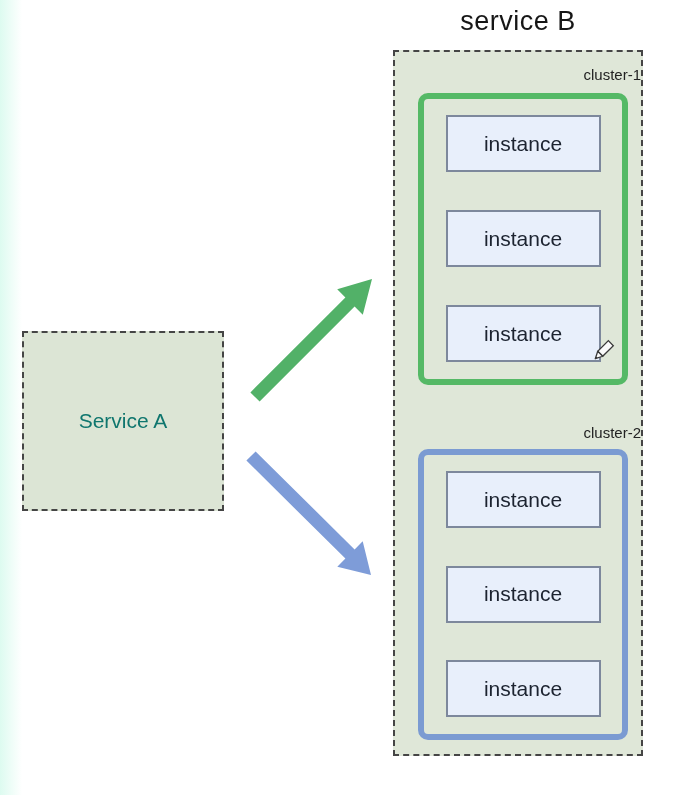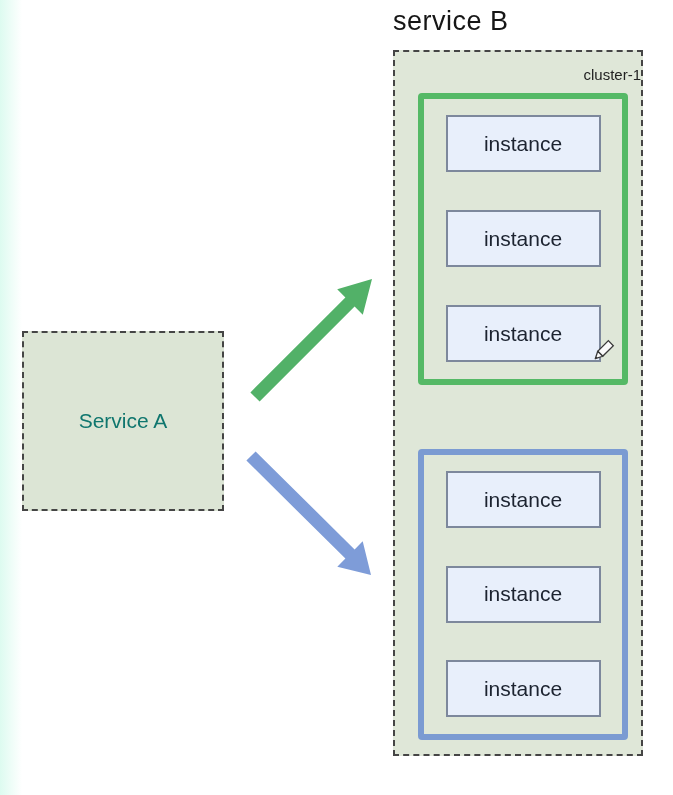--- a/index.html
+++ b/index.html
@@ -26,7 +26,7 @@
     position: absolute;
     left: 393px; top: 6px;
     width: 250px;
-    text-align: left;
+    text-align: center;
     font-size: 27px;
     color: #161616;
     letter-spacing: 0.5px;

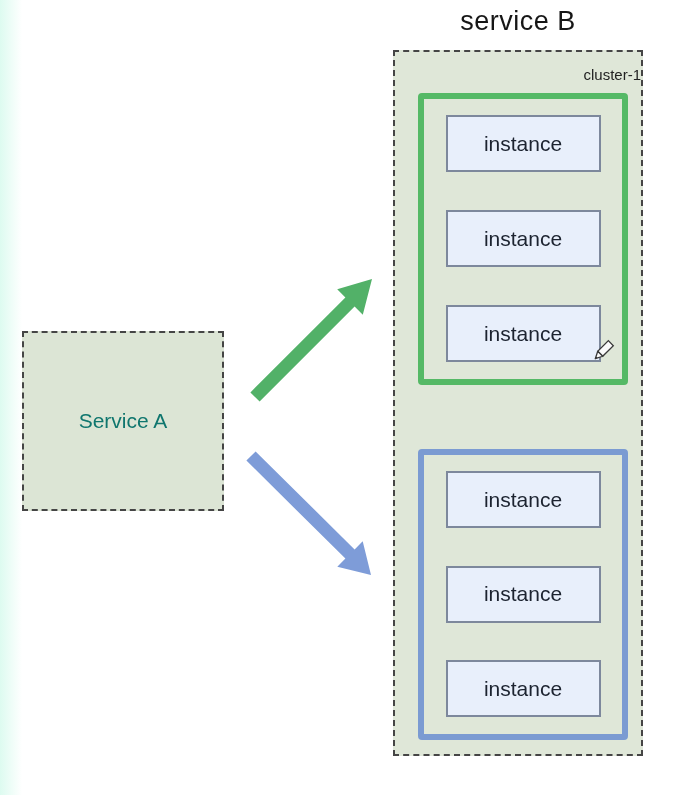--- a/index.html
+++ b/index.html
@@ -68,7 +68,7 @@
     width: 210px;
     box-sizing: border-box;
     border: 6px solid #888;
-    border-radius: 4px;
+    border-radius: 10px;
     display: flex;
     flex-direction: column;
     align-items: center;

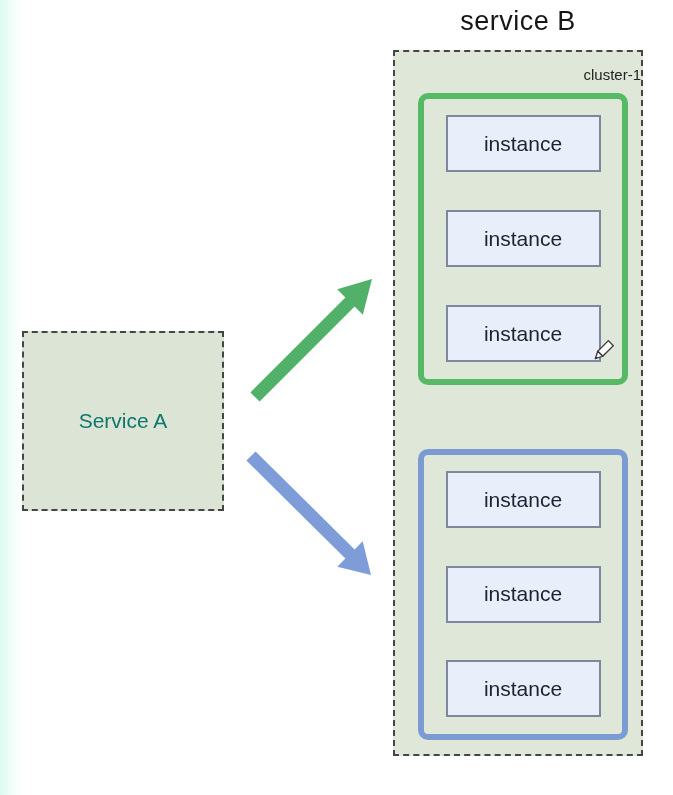--- a/index.html
+++ b/index.html
@@ -136,6 +136,7 @@
       <div class="instance">instance</div>
     </div>
 
+    <div class="cluster-label c2">cluster-2</div>
     <div class="cluster-box c2box" style="border-color: rgb(123, 155, 210);">
       <div class="instance">instance</div>
       <div class="instance">instance</div>

